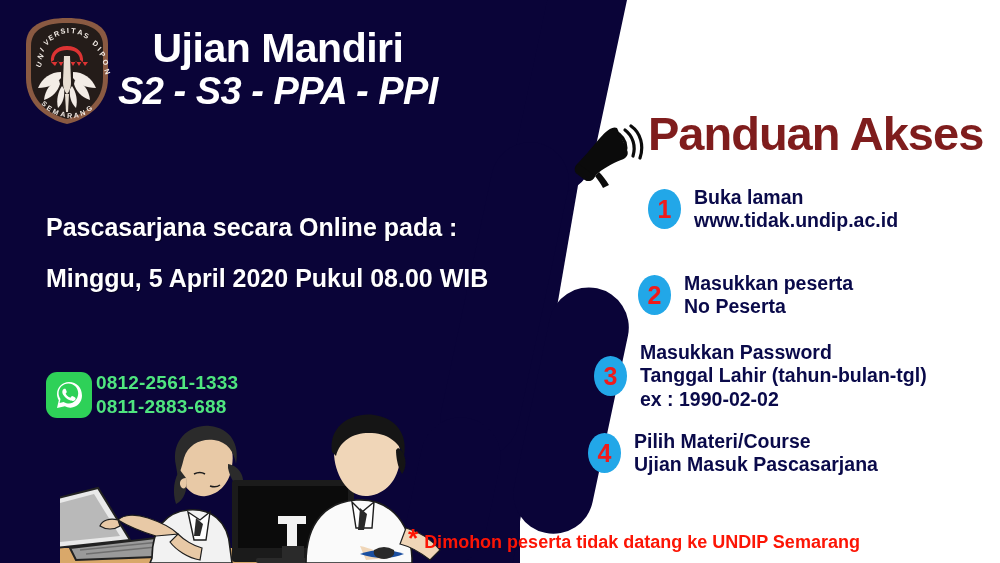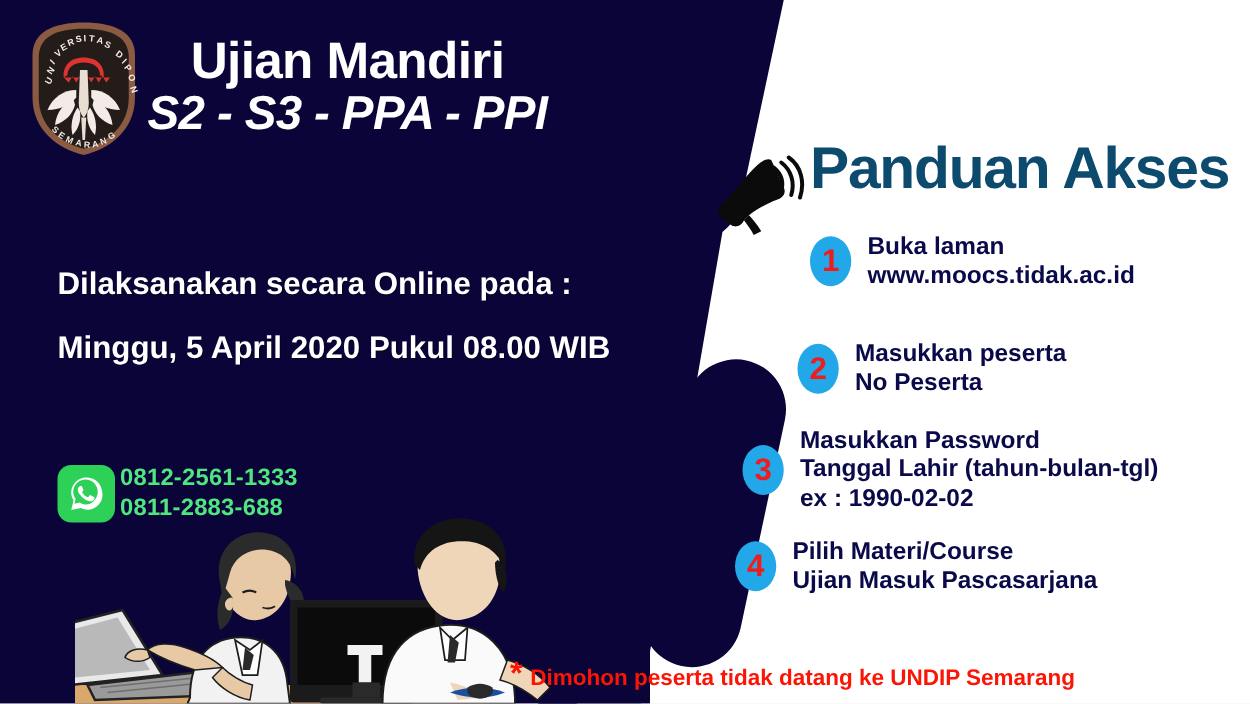--- a/index.html
+++ b/index.html
@@ -88,7 +88,7 @@
   
   .panduan-title{
     position:absolute;left:648px;top:106px;
-    color:#0c4a6e;font-weight:bold;font-size:47px;
+    color:#7f1d1d;font-weight:bold;font-size:47px;
     letter-spacing:-1px;white-space:nowrap;
   }
   .megaphone{

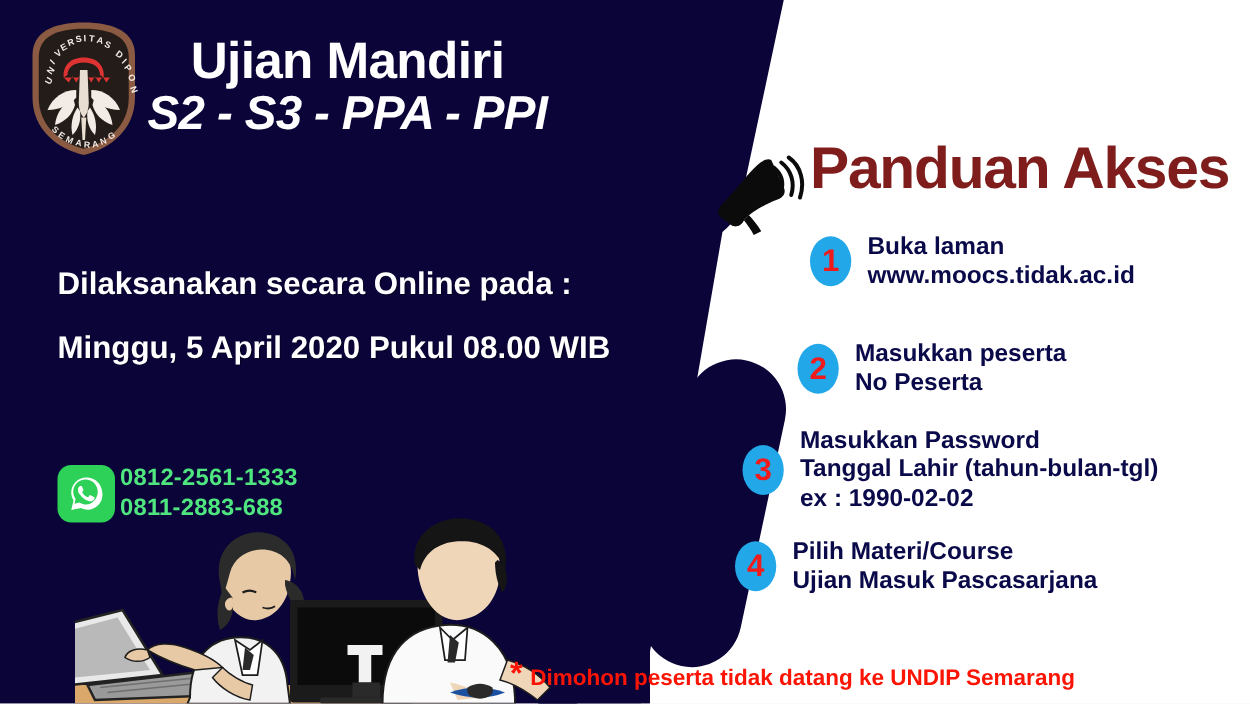--- a/index.html
+++ b/index.html
@@ -196,7 +196,7 @@
   </div>
 
   <div class="schedule">
-    <span>Dilaksanakan secara</span>
+    <span>Pascasarjana secara</span>
     <span>Online pada :</span>
     <span class="gap"></span>
     <span>Minggu, 5 April 2020</span>

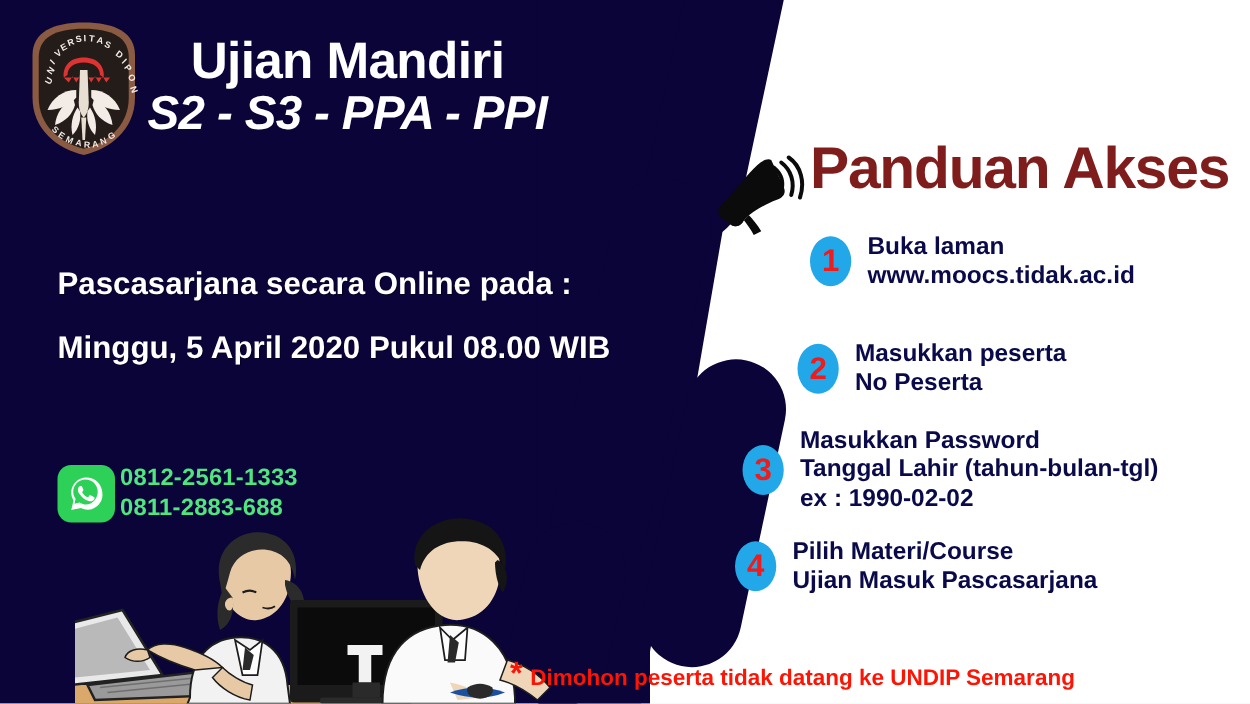--- a/index.html
+++ b/index.html
@@ -294,7 +294,7 @@
     <div class="step-badge">1</div>
     <div class="step-text">
       <span>Buka laman</span>
-      <span>www.moocs.tidak.ac.id</span>
+      <span>www.tidak.undip.ac.id</span>
     </div>
   </div>
 

